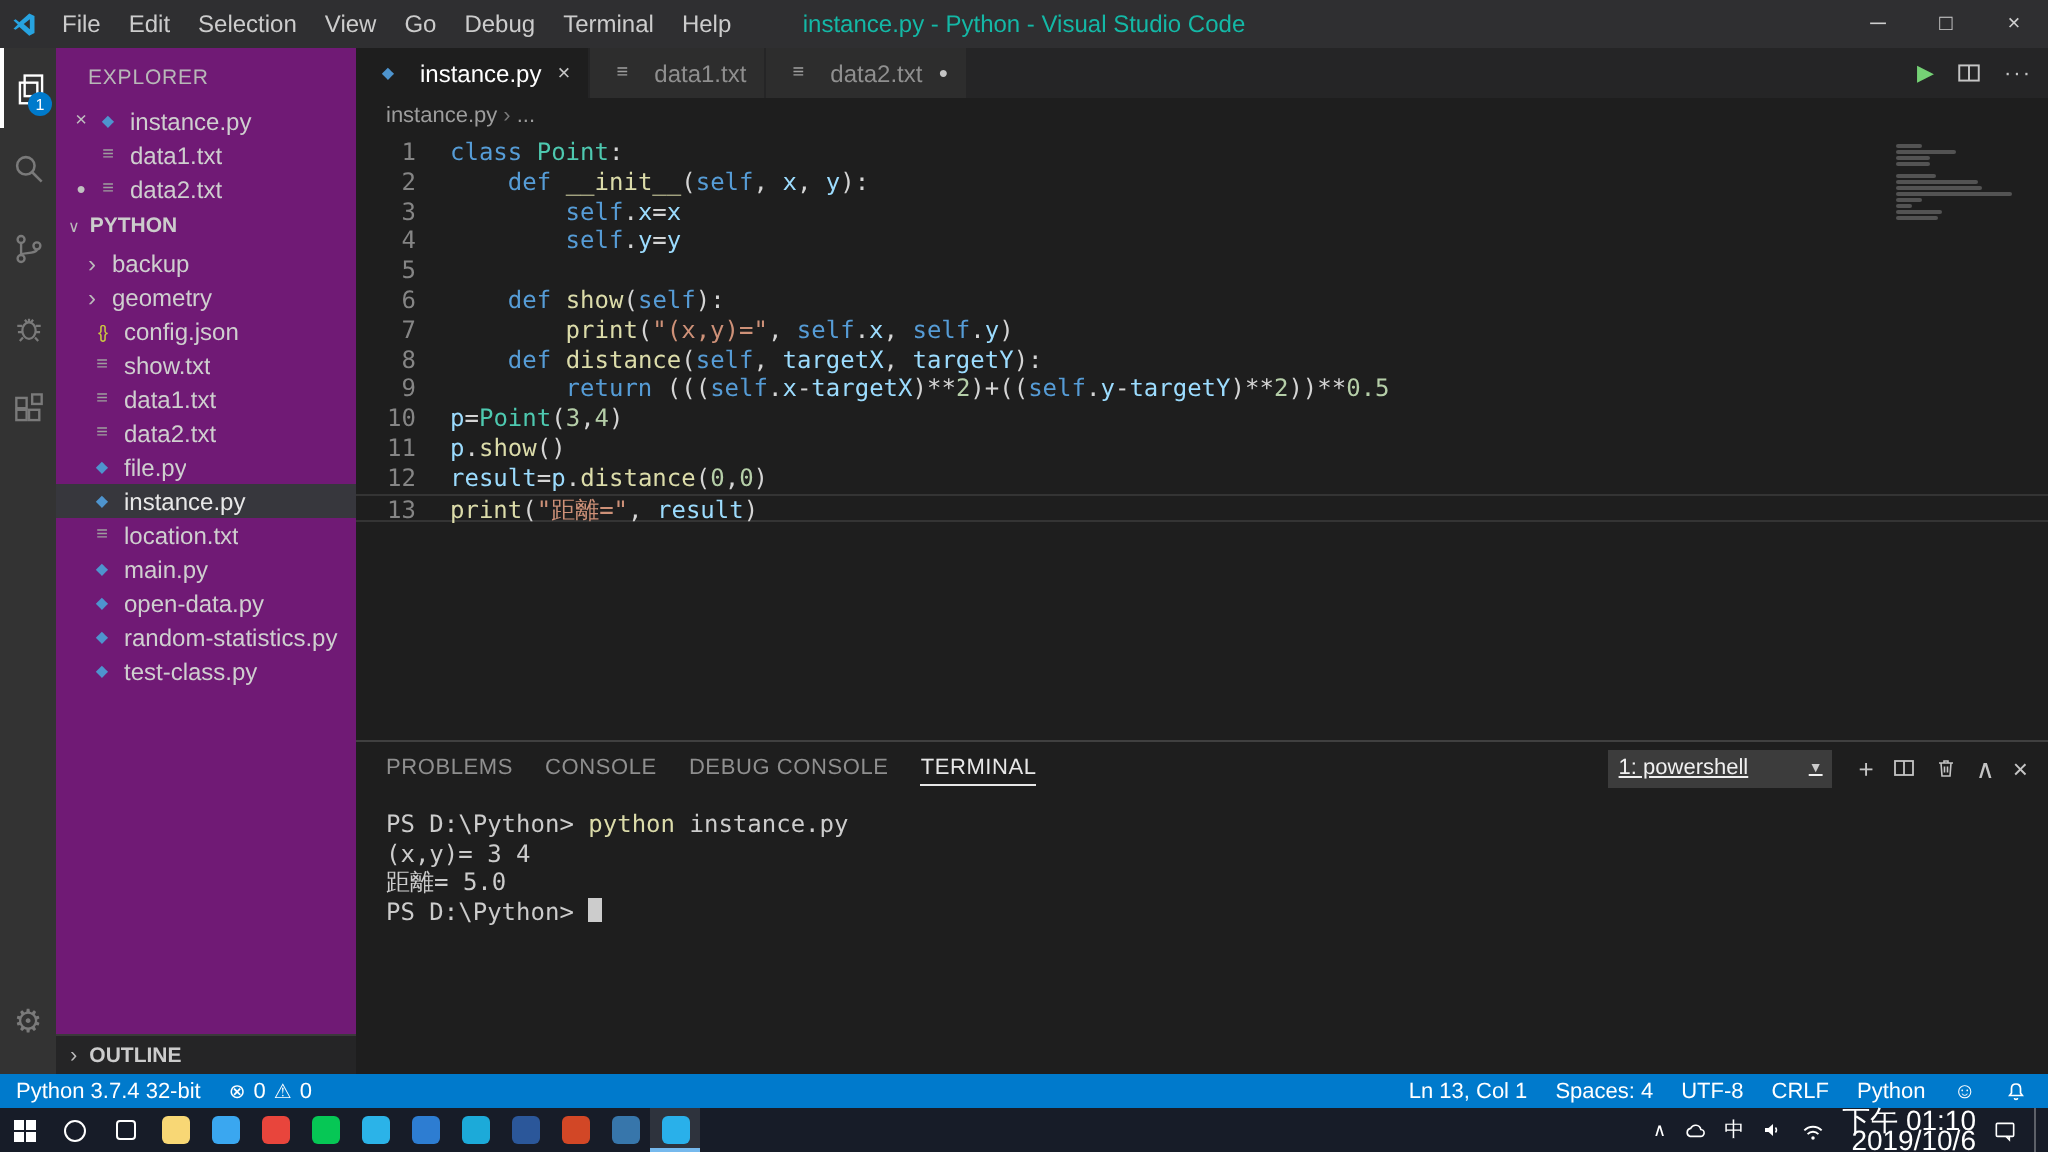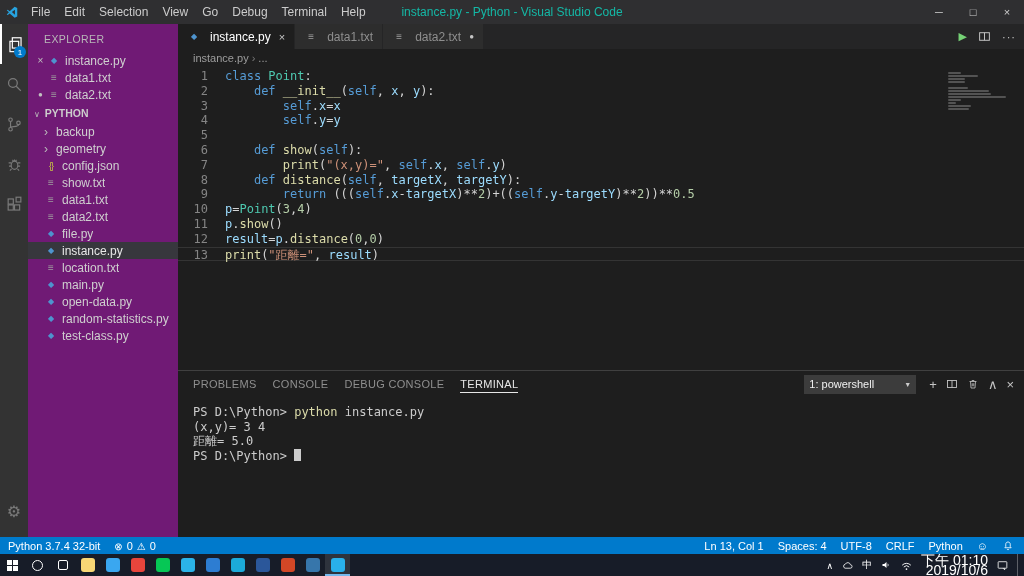--- a/index.html
+++ b/index.html
@@ -76,7 +76,7 @@
   .panel-tab { margin-right:16px; font-size:11px; color:#8f8f8f; letter-spacing:.3px; padding:3px 0 2px; border-bottom:1px solid transparent; }
   .panel-tab.active { color:#e7e7e7; border-bottom-color:#e7e7e7; }
   .panel-actions { position:absolute; right:10px; top:0; height:26px; display:flex; align-items:center; gap:9px; }
-  .shell-select { width:112px; height:19px; background:#3c3c3c; color:#f0f0f0; font-size:11px; display:flex; align-items:center; justify-content:space-between; padding:0 5px; margin-right:4px; }
+  .shell-select { width:112px; height:19px; background:#3c3c3c; color:#f0f0f0; font-size:11px; display:flex; align-items:center; justify-content:space-between; padding:0 5px; margin-right:4px;text-decoration:underline; }
   .shell-select .dd { font-size:7px; color:#cccccc; }
   .picon { color:#c5c5c5; font-size:13px; display:flex; align-items:center; }
   .terminal { flex:1; padding:8px 0 0 15px; font-family:"DejaVu Sans Mono","Liberation Mono",monospace; font-size:12px; line-height:14.6px; color:#cccccc; }

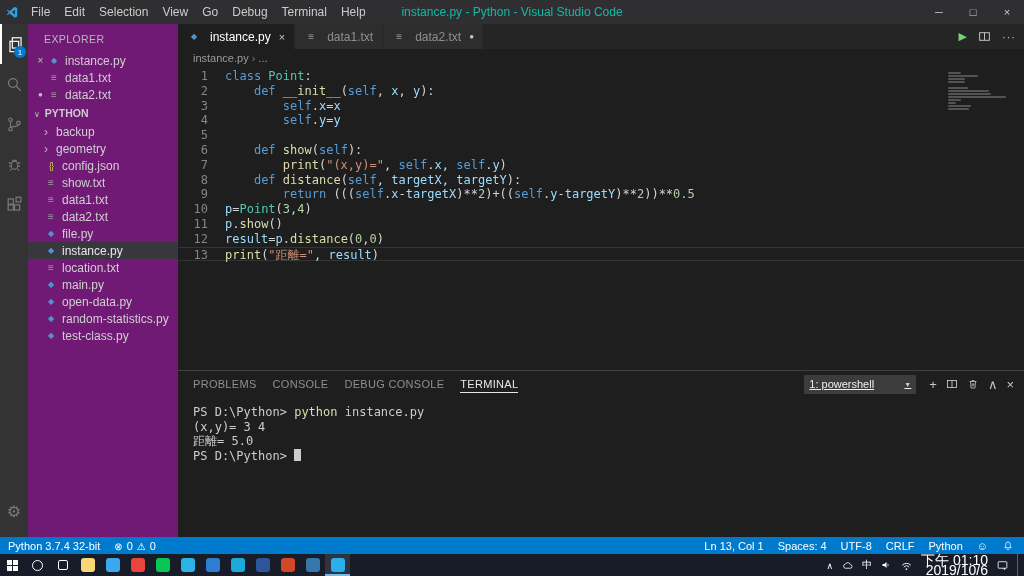--- a/index.html
+++ b/index.html
@@ -271,6 +271,10 @@
             <span class="fname">test-class.py</span>
           </div>
         </div>
+      <div class="section-header outline-header">
+        <span class="chev-right2"></span>
+        <span>OUTLINE</span>
+      </div>
     </div>
 
     <div class="editor-col">

